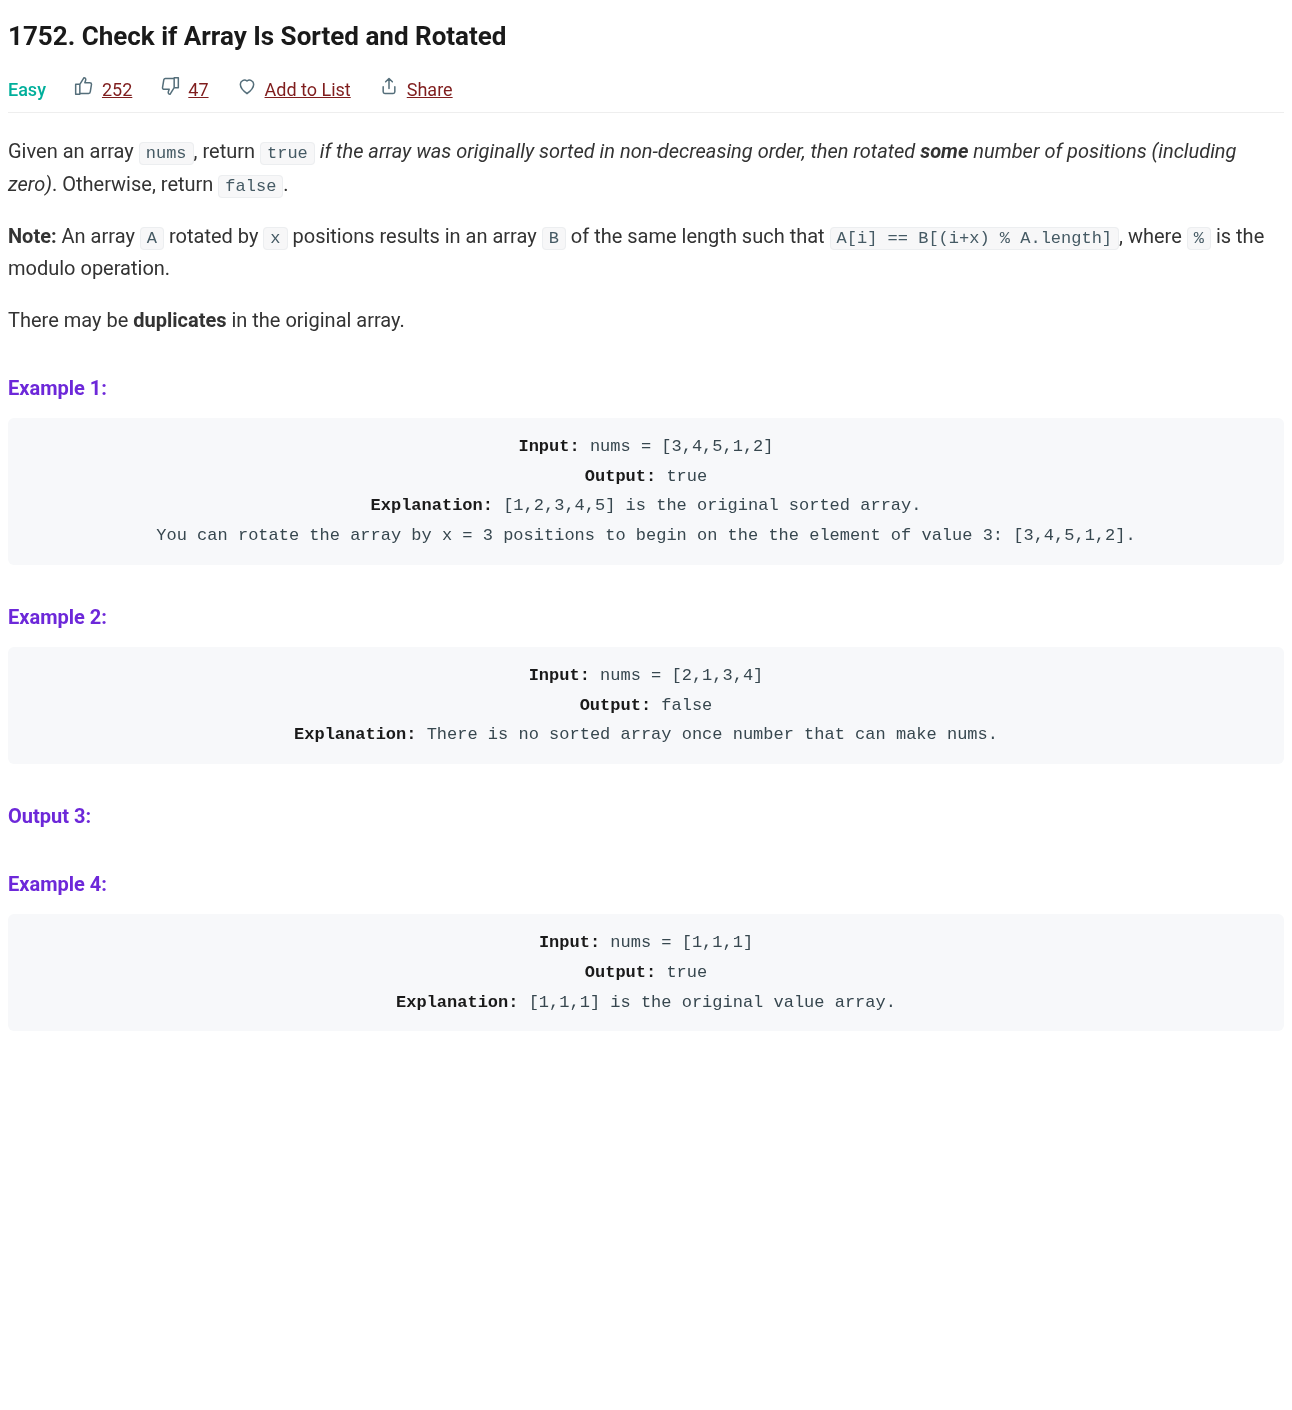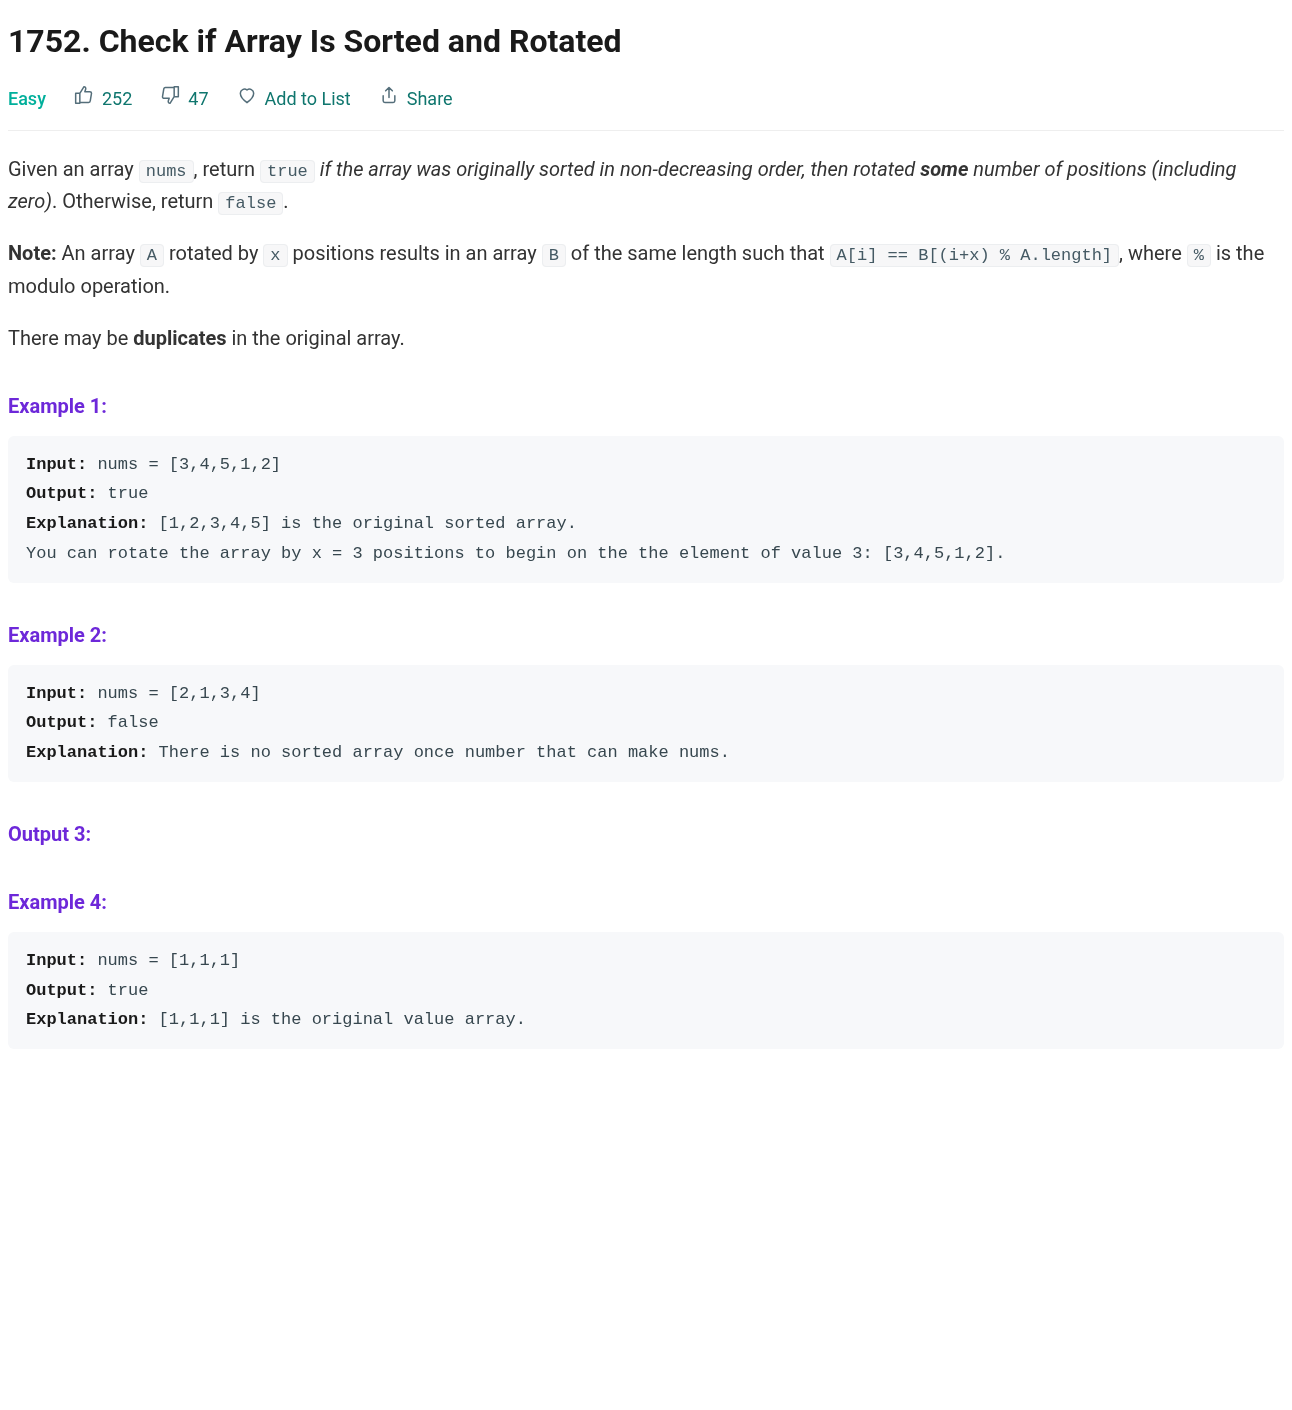--- a/index.html
+++ b/index.html
@@ -13,7 +13,7 @@
     line-height: 1.6;
   }
   h1 {
-    font-size: 32px;
+    font-size: 26px;
     font-weight: 700;
     margin: 8px 0 18px 0;
     color: #1a1a1a;

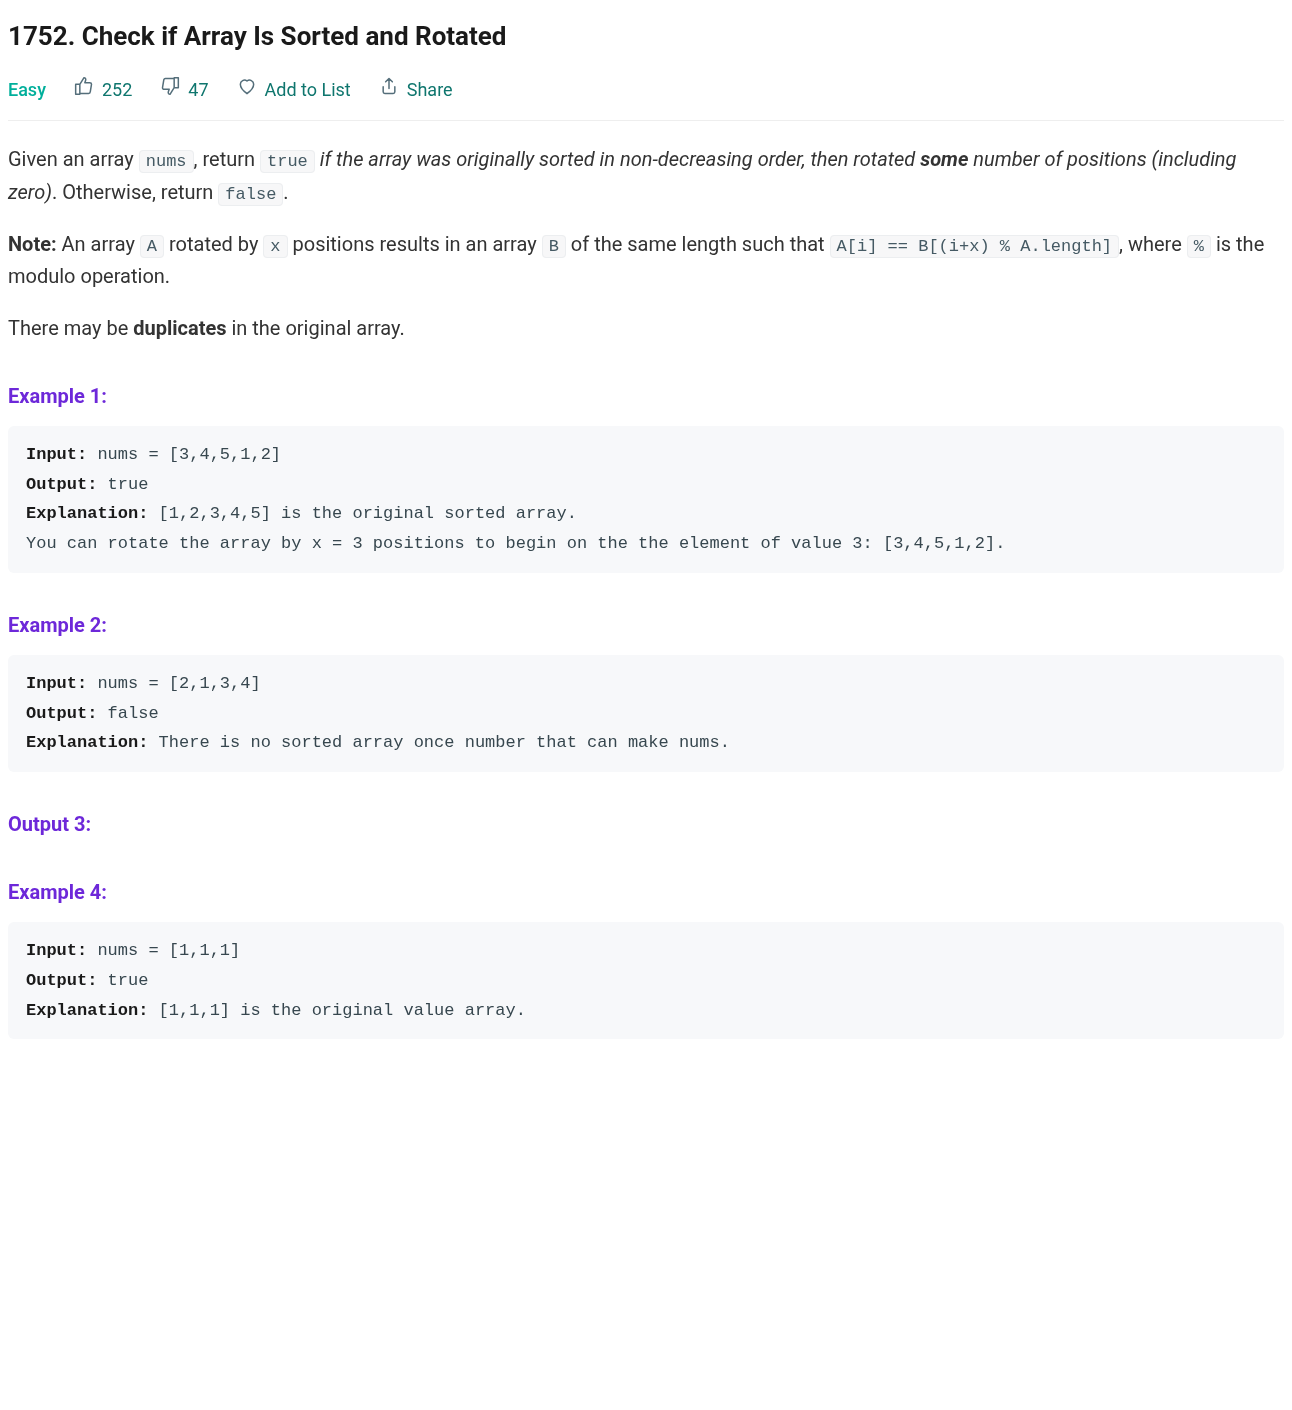--- a/index.html
+++ b/index.html
@@ -22,7 +22,7 @@
     display: flex;
     align-items: center;
     gap: 28px;
-    padding-bottom: 16px;
+    padding-bottom: 8px;
     border-bottom: 1px solid #eee;
     margin-bottom: 22px;
     font-size: 18px;

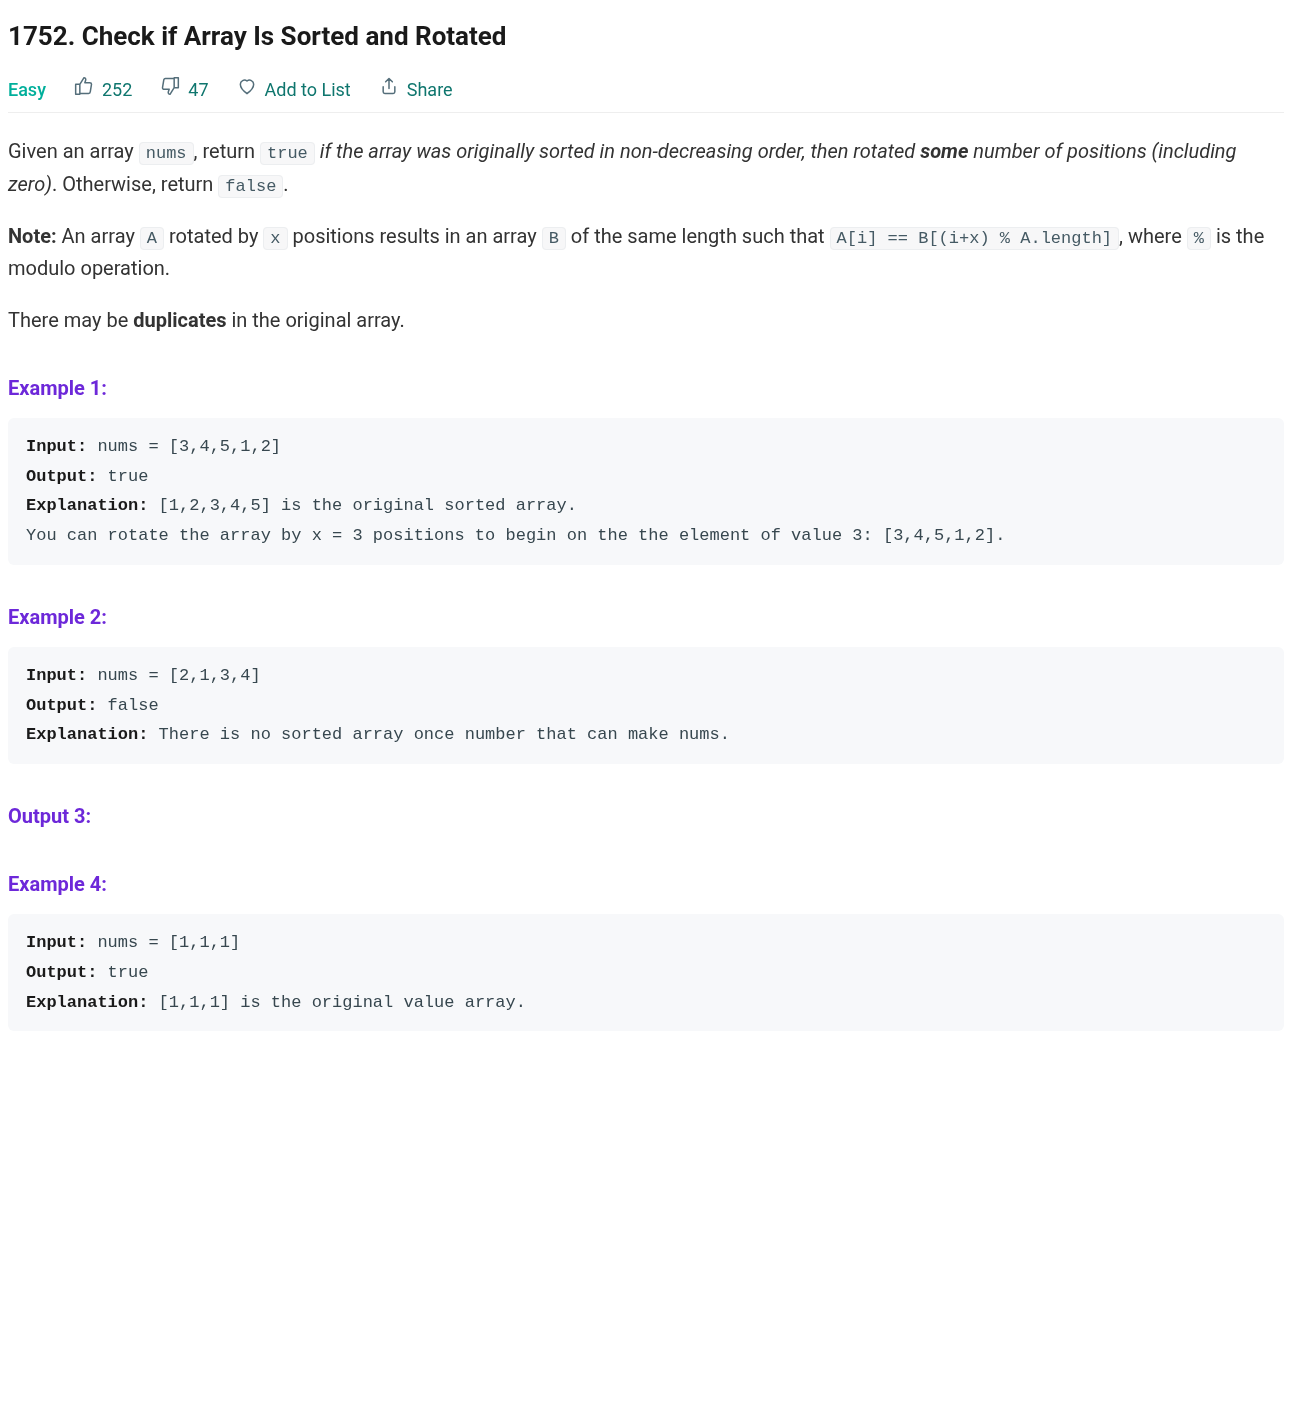--- a/index.html
+++ b/index.html
@@ -29,7 +29,7 @@
     color: #546e7a;
   }
   .difficulty-easy { color: #00af9b; font-weight: 500; }
-  .meta-item { display: inline-flex; align-items: center; gap: 8px; color: #0f766e; cursor: pointer; }
+  .meta-item { display: inline-flex; align-items: center; gap: 8px; color: #7f1d1d; cursor: pointer; text-decoration: underline; }
   .meta-item svg { width: 20px; height: 20px; stroke: #546e7a; fill: none; stroke-width: 1.8; }
   .description p { margin: 16px 0 20px 0; color: #333; font-size: 20px; }
   .description em { font-style: italic; }

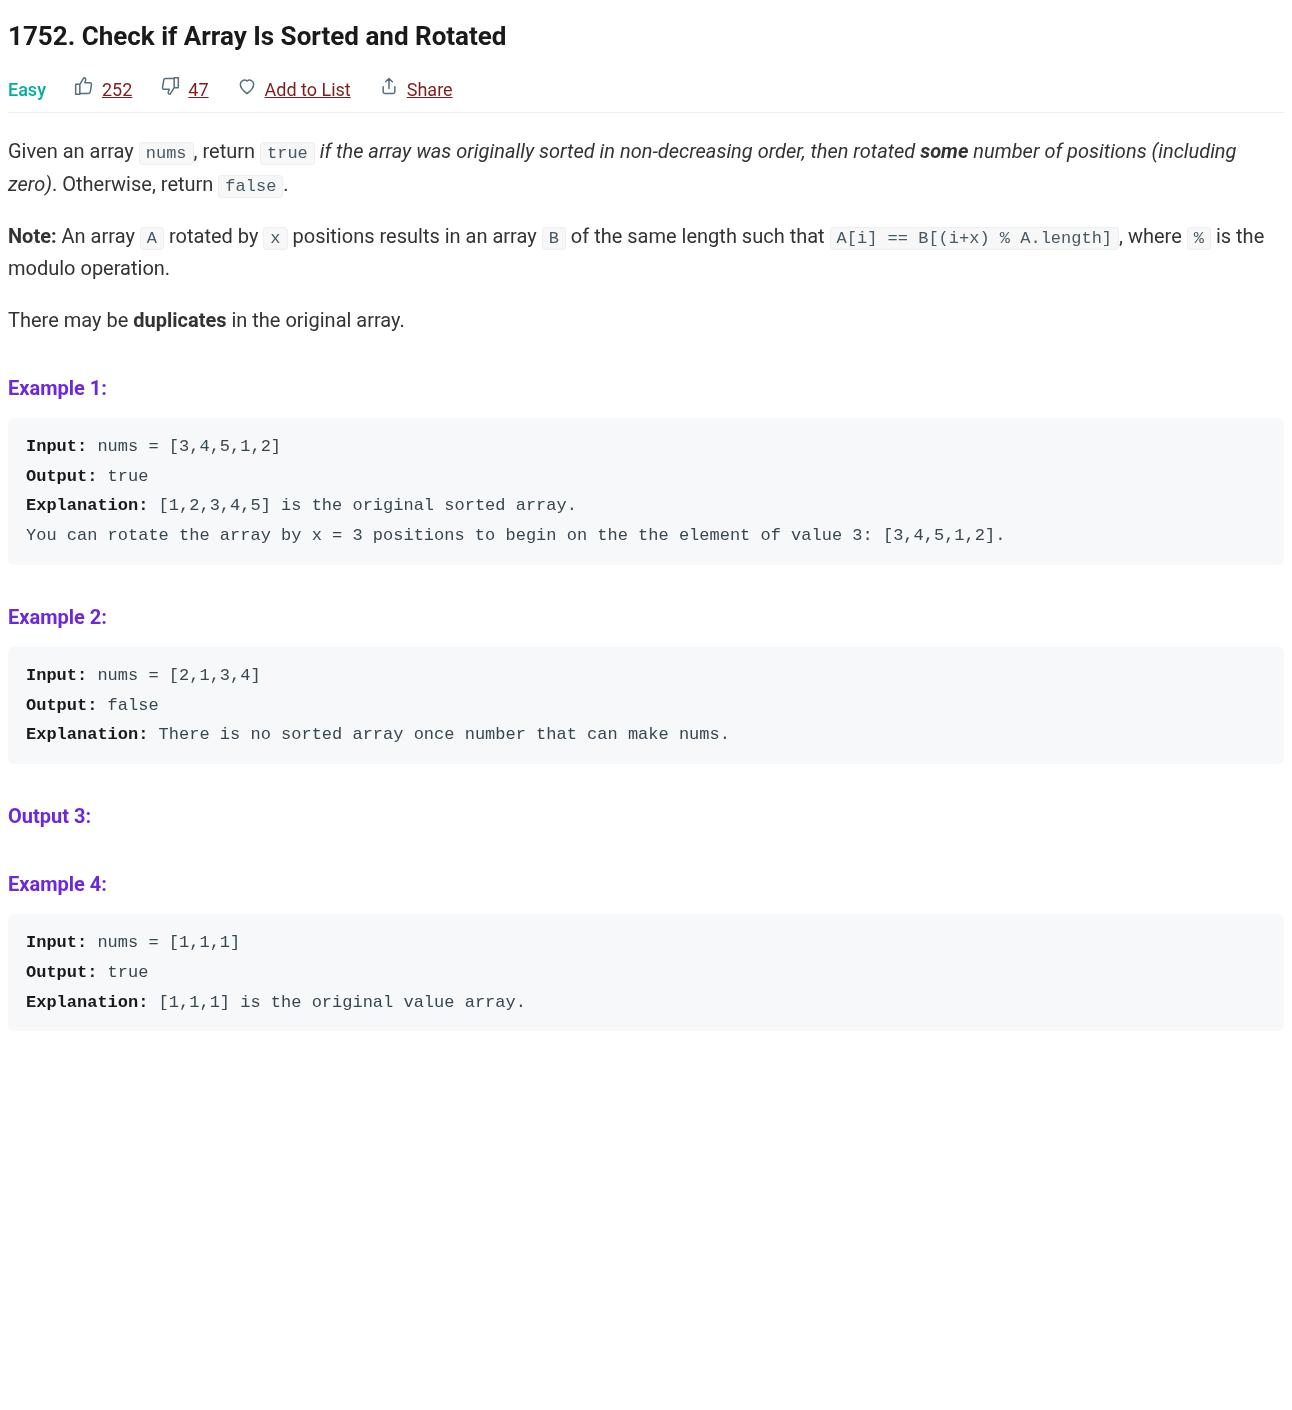--- a/index.html
+++ b/index.html
@@ -55,6 +55,7 @@
     color: #37474f;
     white-space: pre-wrap;
     overflow-x: auto;
+    text-align: center;
   }
   pre.example b { font-weight: 700; color: #1a1a1a; }
 </style>

